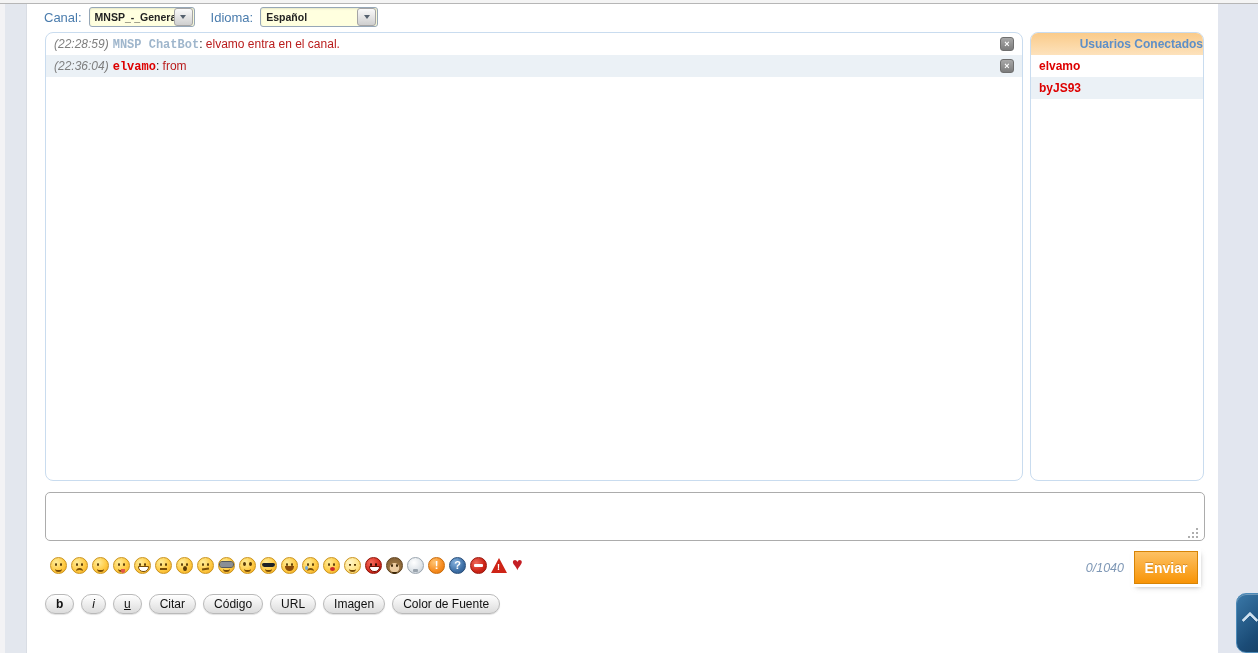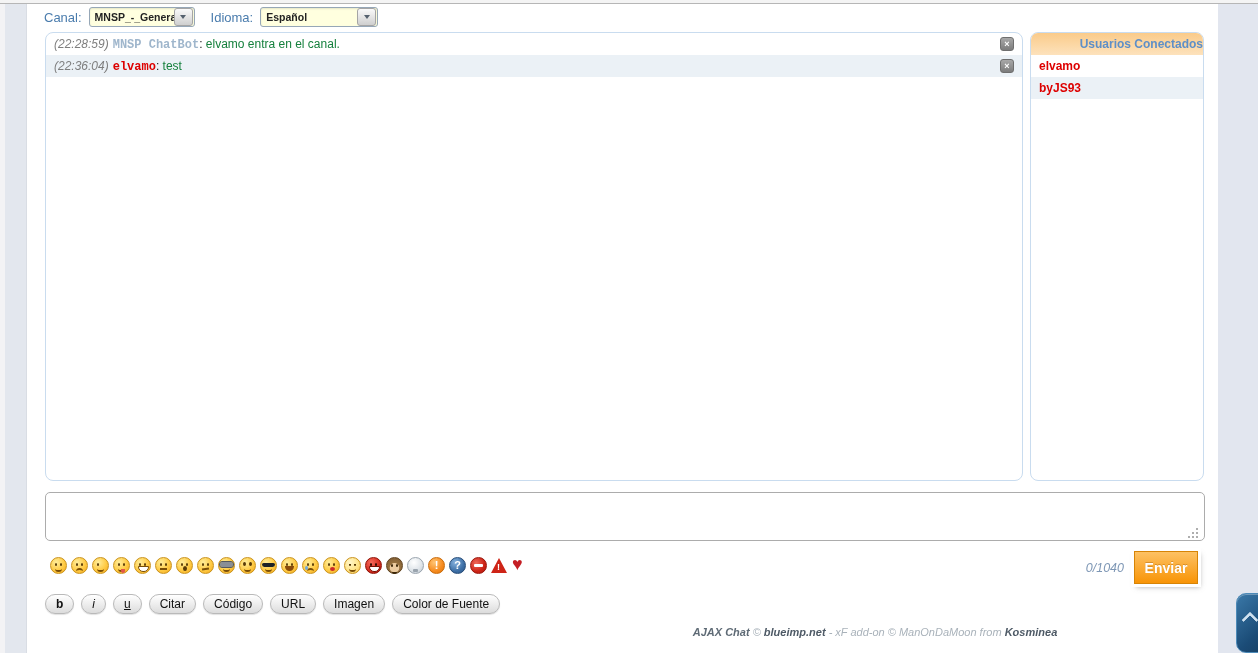--- a/index.html
+++ b/index.html
@@ -32,7 +32,7 @@
   .msg-row.alt{background:#EBF1F6;}
   .msg-time{font-style:italic;color:#7E7E7E;margin-right:4px;}
   .msg-user{font-weight:bold;cursor:pointer;font-family:Liberation Mono, monospace;}
-  .msg-text{color:#15803d;}
+  .msg-text{color:#b91c1c;}
   .msg-close{position:absolute;right:8px;top:4px;width:12px;height:12px;background:linear-gradient(#A8A8A8,#7C7C7C);
              border:1px solid #6F6F6F;border-radius:3px;color:#FFF;display:flex;align-items:center;justify-content:center;cursor:pointer;}
   .msg-close b{font-size:9px;font-weight:bold;line-height:1;transform:translateY(-0.5px);}

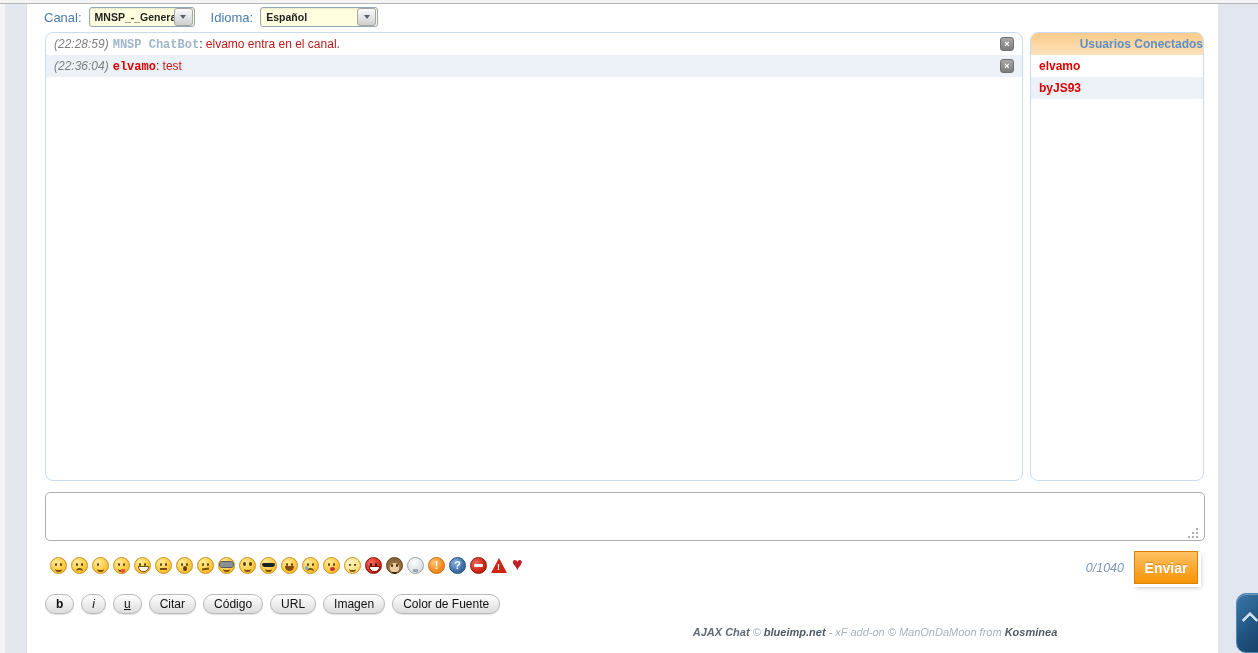--- a/index.html
+++ b/index.html
@@ -164,7 +164,7 @@
       </div>
 
       <div class="msg-row alt">
-        <span class="msg-time">(22:36:04)</span><span class="msg-user" style="color: rgb(221, 0, 0);">elvamo</span><span class="msg-sep">: </span><span class="msg-text">test</span>
+        <span class="msg-time">(22:36:04)</span><span class="msg-user" style="color: rgb(221, 0, 0);">elvamo</span><span class="msg-sep">: </span><span class="msg-text">from</span>
         <span class="msg-close">
           <b>×</b>
         </span>

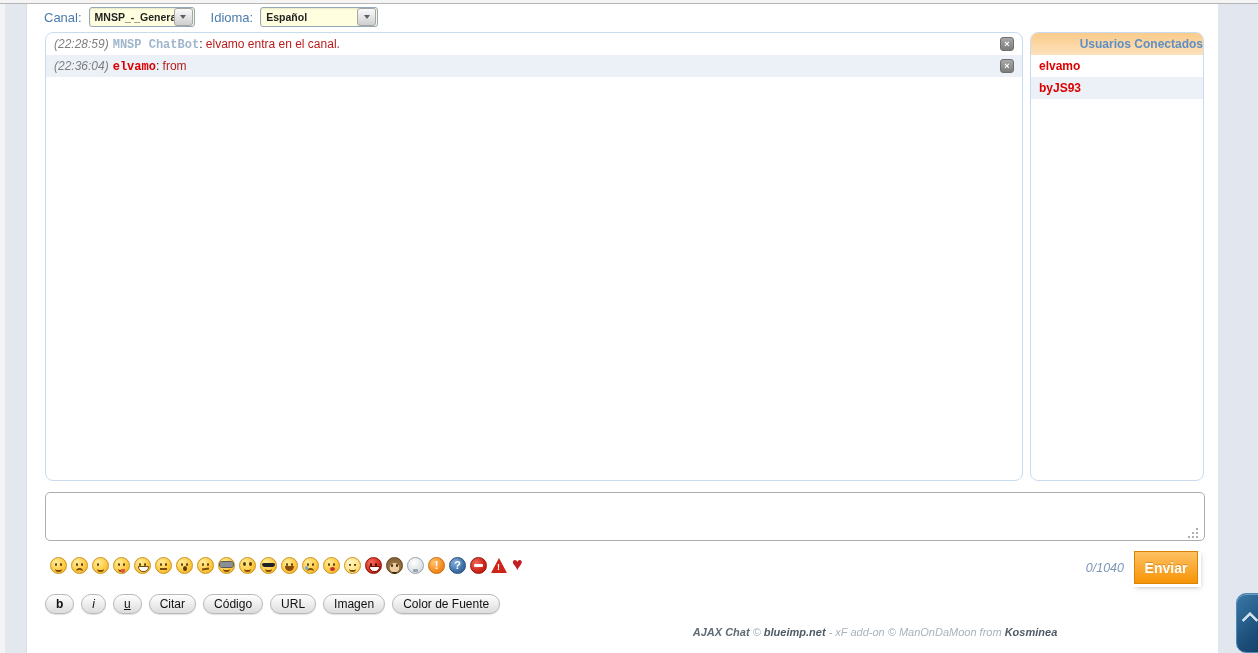--- a/index.html
+++ b/index.html
@@ -324,21 +324,6 @@
       <button class="fmt-btn alt">Color de Fuente</button>
     </div>
 
-  <div class="footer">
-    
-  
-      <span class="f-name">AJAX Chat</span>
-    
-      <span class="alt f-dim"> © </span>
-    
-      <span class="f-link">blueimp.net</span>
-    
-      <span class="alt f-dim"> - </span>
-    
-      <span class="f-dim">xF add-on © ManOnDaMoon from </span>
-    
-      <span class="alt f-link">Kosminea</span>
-    </div>
 
   <div class="scroll-top">
     <i class="arrow-up"></i>

